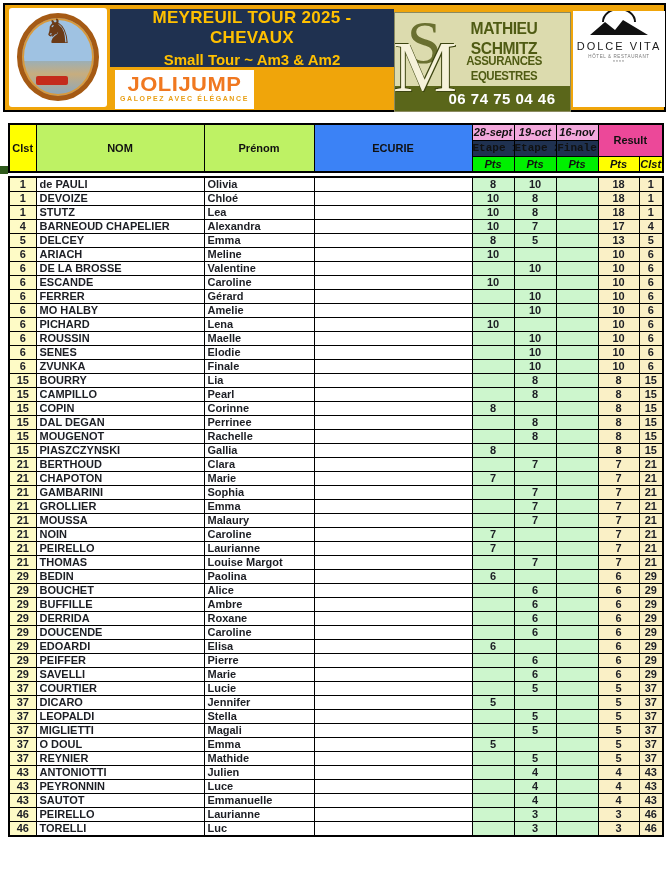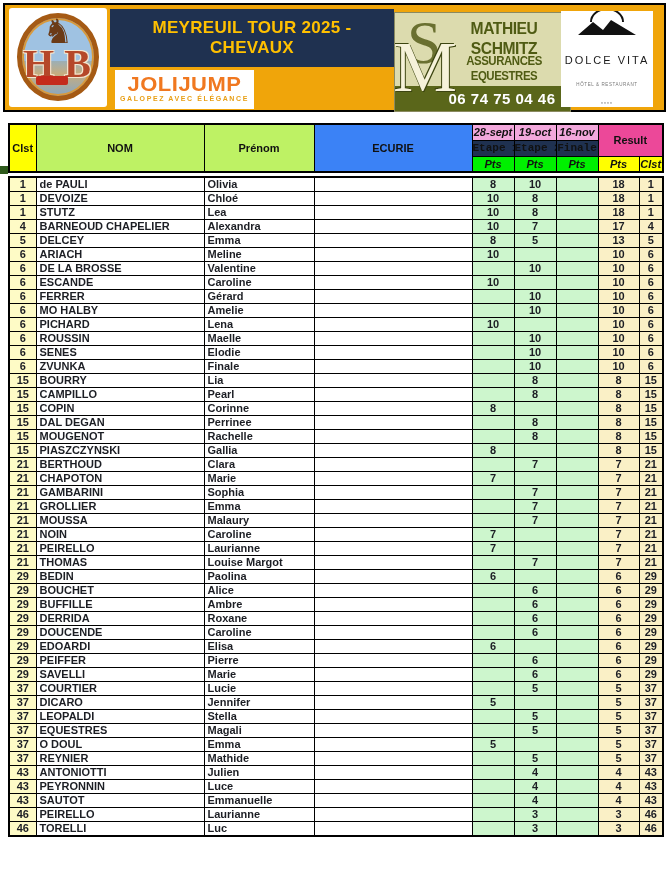--- a/index.html
+++ b/index.html
@@ -136,7 +136,6 @@
   <div class="hb-box">
     <div class="hb-circle">
       <span class="hb-horse">♞</span>
-      <span class="hb-text">HB</span>
       <span class="hb-ribbon"></span>
     </div>
   </div>

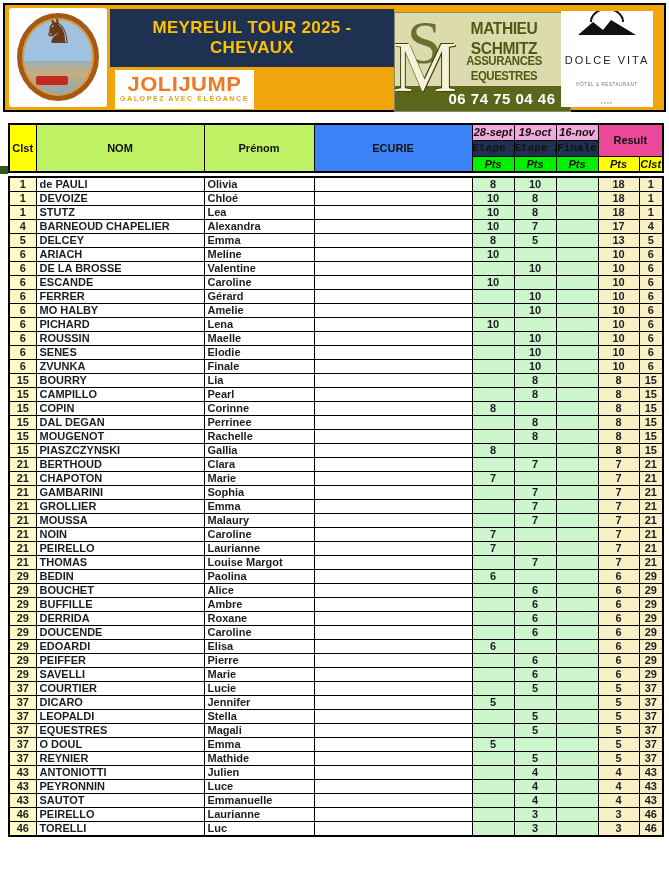--- a/index.html
+++ b/index.html
@@ -96,8 +96,8 @@
   }
 
   .dolce {
-    position:absolute; left:556px; top:6px; width:92px; height:96px; background:#fff;
-    display:flex; flex-direction:column; align-items:center; justify-content:space-between;
+    position:absolute; left:568px; top:6px; width:92px; height:96px; background:#fff;
+    display:flex; flex-direction:column; align-items:center; justify-content:flex-start;
   }
   .dv-name { font-size:11px; letter-spacing:2px; color:#1a1a1a; margin-top:3px; white-space:nowrap; }
   .dv-sub  { font-size:4.5px; color:#777; letter-spacing:0.6px; margin-top:2px; }

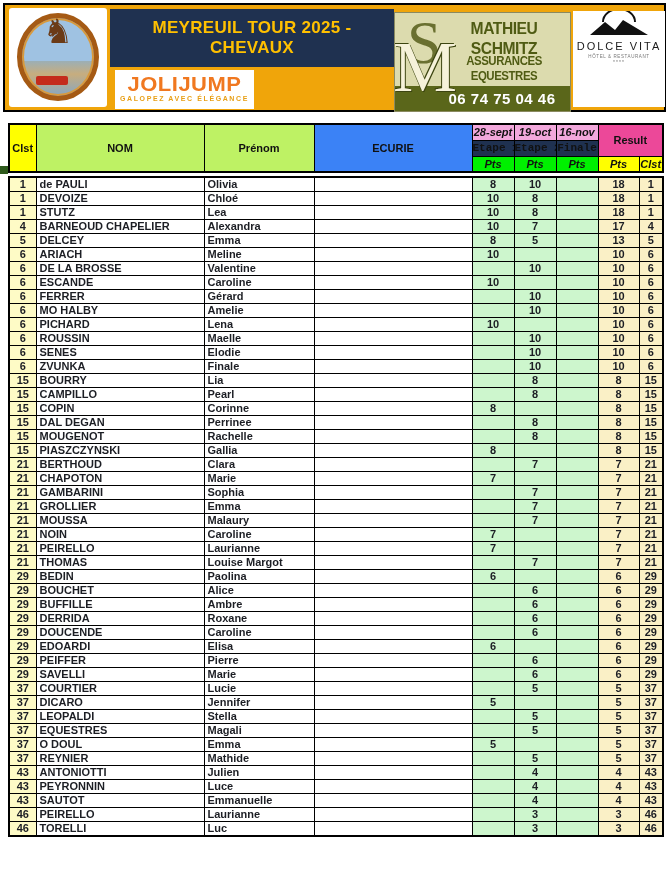--- a/index.html
+++ b/index.html
@@ -142,6 +142,7 @@
 
   <div class="title-box">
     <div class="title1">MEYREUIL TOUR 2025 - CHEVAUX</div>
+    <div class="title2">Small Tour ~ Am3 &amp; Am2</div>
   </div>
 
   <div class="jolijump">

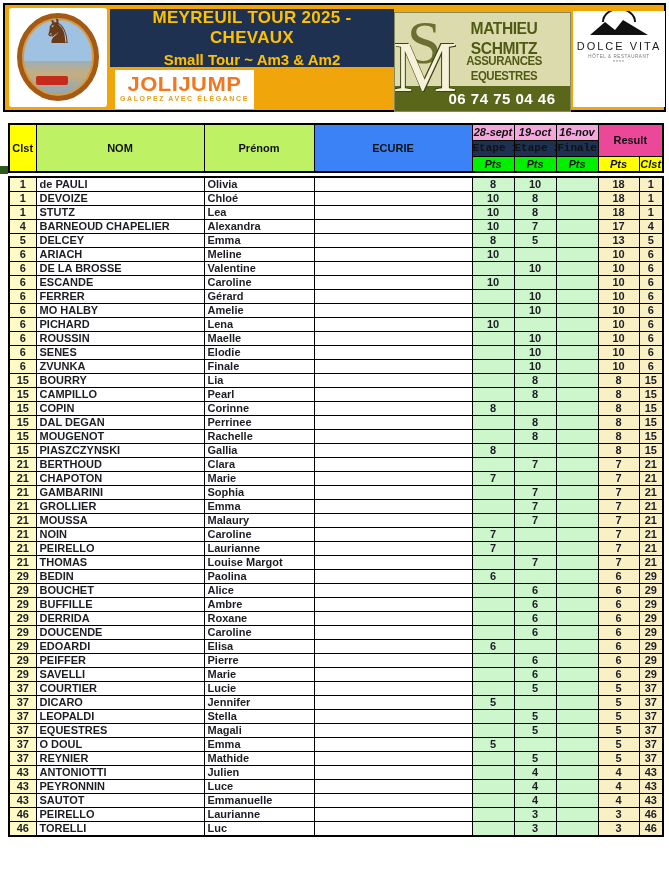--- a/index.html
+++ b/index.html
@@ -658,7 +658,7 @@
         </tr>
         <tr>
           <td class="c-clst">37</td>
-          <td class="c-nom">EQUESTRES</td>
+          <td class="c-nom">MIGLIETTI</td>
           <td class="c-prenom">Magali</td>
           <td class="c-ecurie"></td>
           <td class="c-pts"></td>

